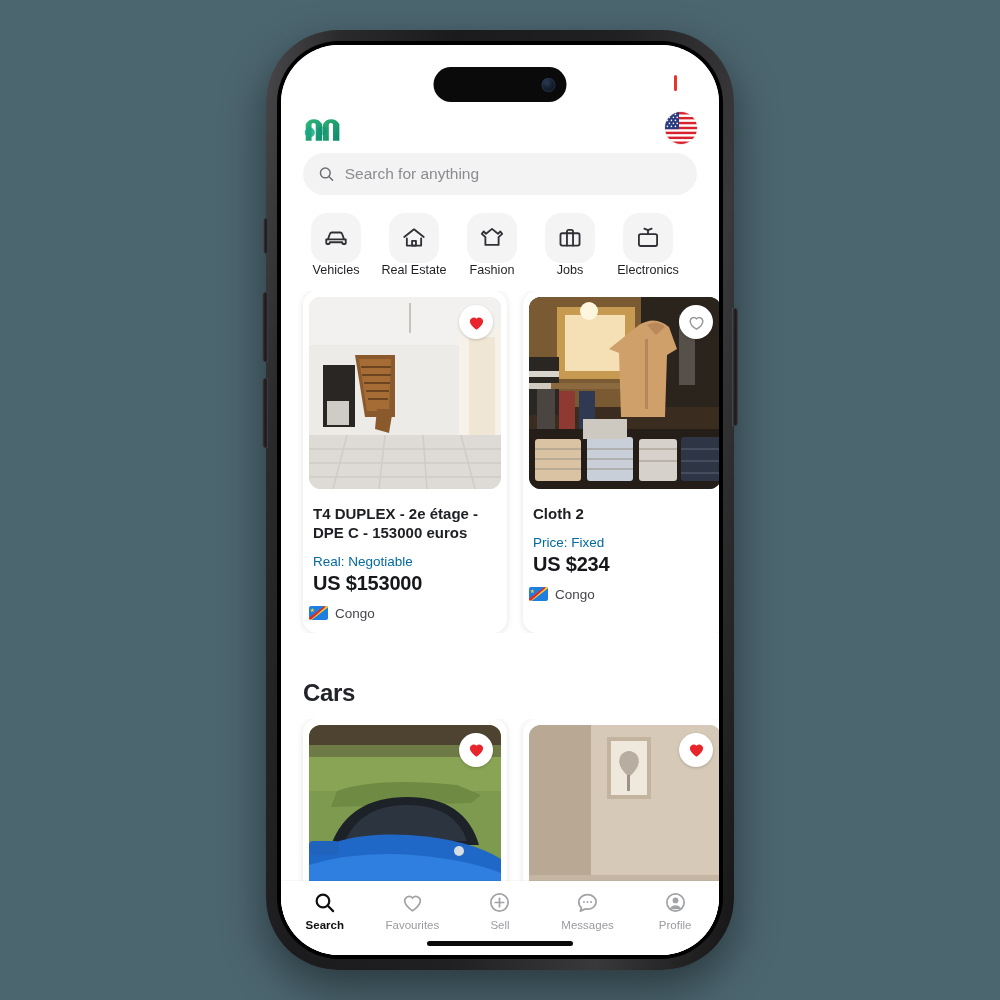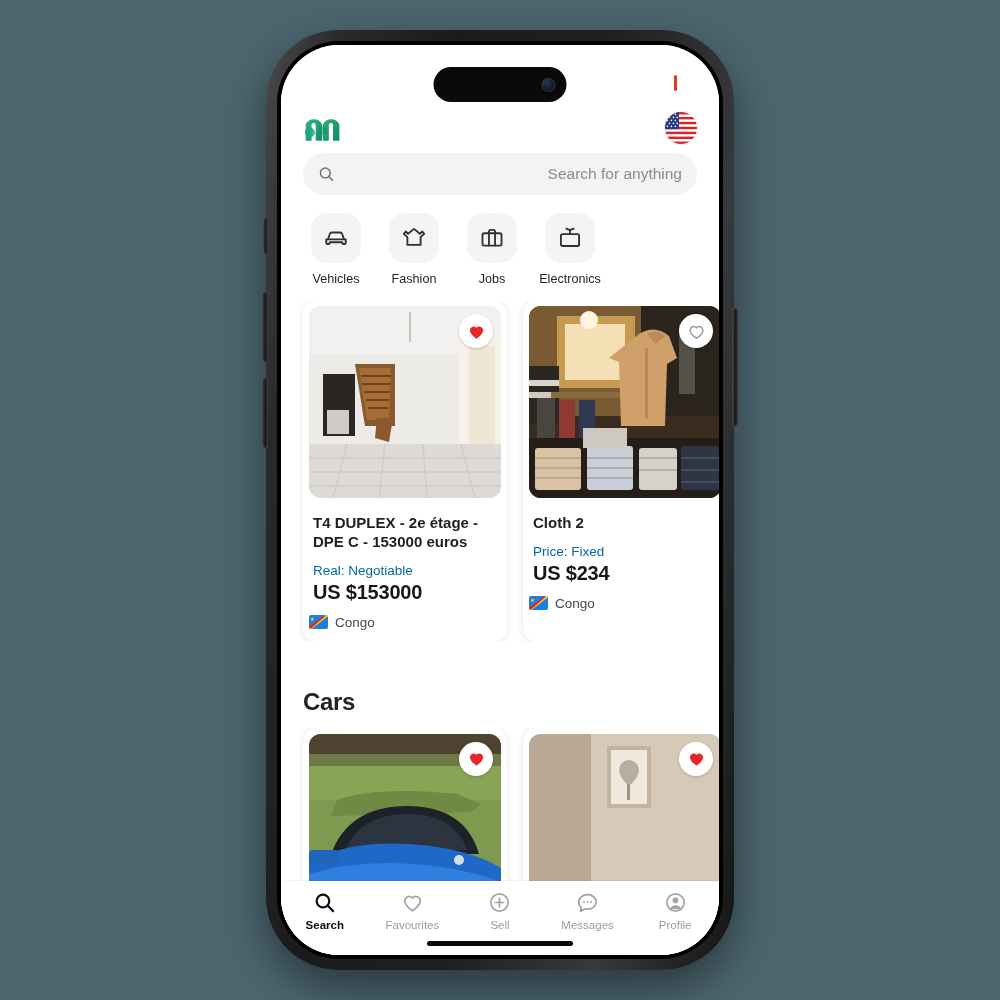--- a/index.html
+++ b/index.html
@@ -102,7 +102,7 @@
   .searchbar input {
     border: 0; background: transparent; outline: none;
     font-family: "Liberation Sans", sans-serif;
-    font-size: 15.5px; color: #2b2b2b; width: 100%; text-align: right;
+    font-size: 15.5px; color: #2b2b2b; width: 100%;
   }
   .searchbar input::placeholder { color: #8b8b90; }
 

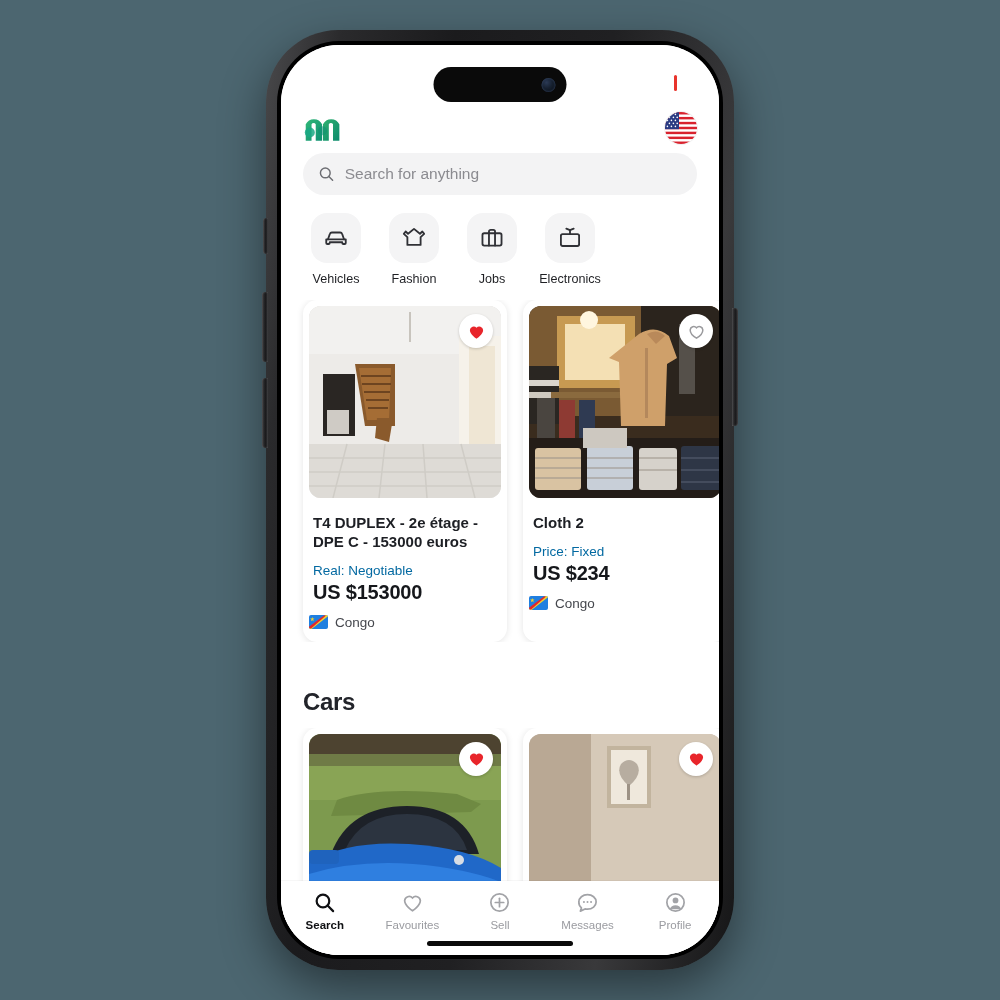--- a/index.html
+++ b/index.html
@@ -118,7 +118,7 @@
     display: flex; align-items: center; justify-content: center;
   }
   .cat-lb {
-    margin-top: 9px; font-size: 12.6px; color: #1f2024;
+    font-size: 12.6px; color: #1f2024;
     white-space: nowrap; font-weight: 400;
   }
 

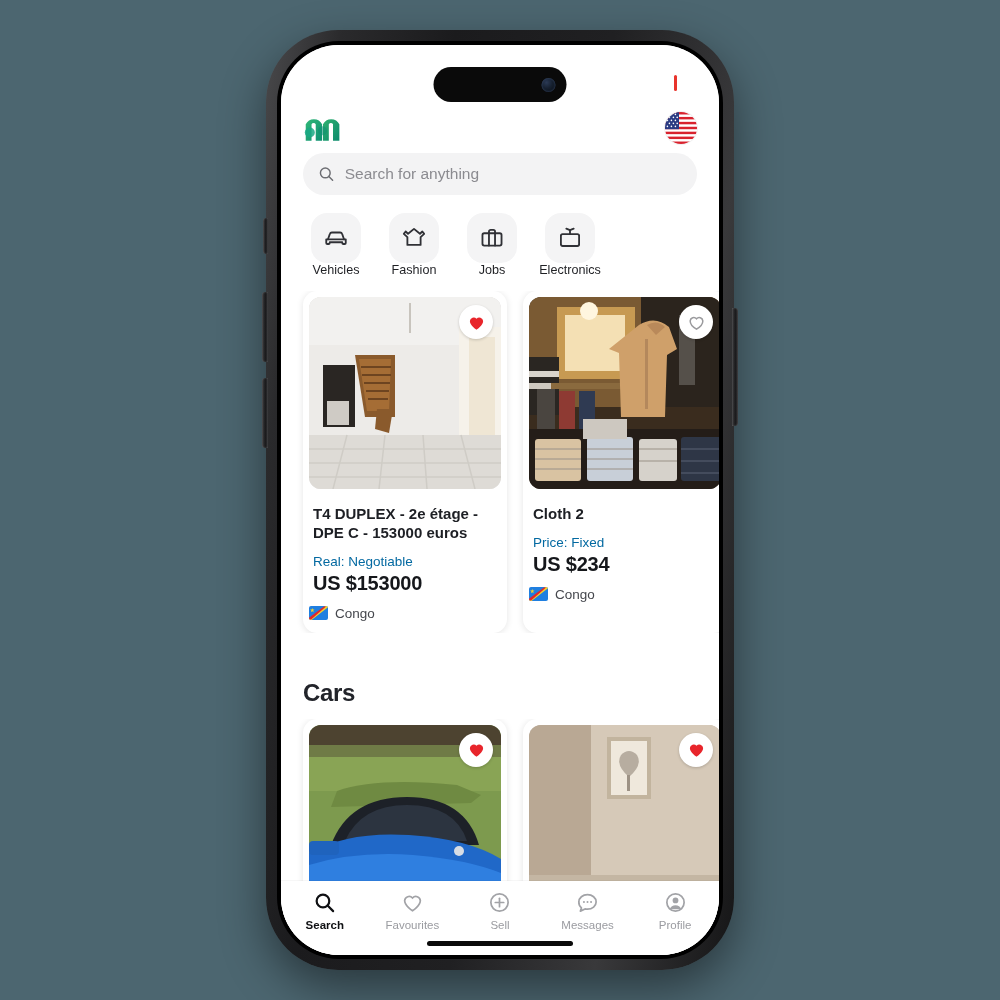--- a/index.html
+++ b/index.html
@@ -274,6 +274,16 @@
                 </svg>
               </div>
               <div class="cat-lb">Vehicles</div>
+            </div>
+            <div class="cat">
+              <div class="cat-ic">
+                <svg width="26" height="26" viewBox="0 0 24 24" fill="none" stroke="#303136" stroke-width="1.7" stroke-linecap="round" stroke-linejoin="round">
+                  <path d="M3 11 12 4l9 7"></path>
+                    <path d="M5.4 12.4V19h13.2v-6.6"></path>
+                    <rect x="10.2" y="14.6" width="3.6" height="4.4"></rect>
+                </svg>
+              </div>
+              <div class="cat-lb">Real Estate</div>
             </div>
             <div class="cat">
               <div class="cat-ic">

